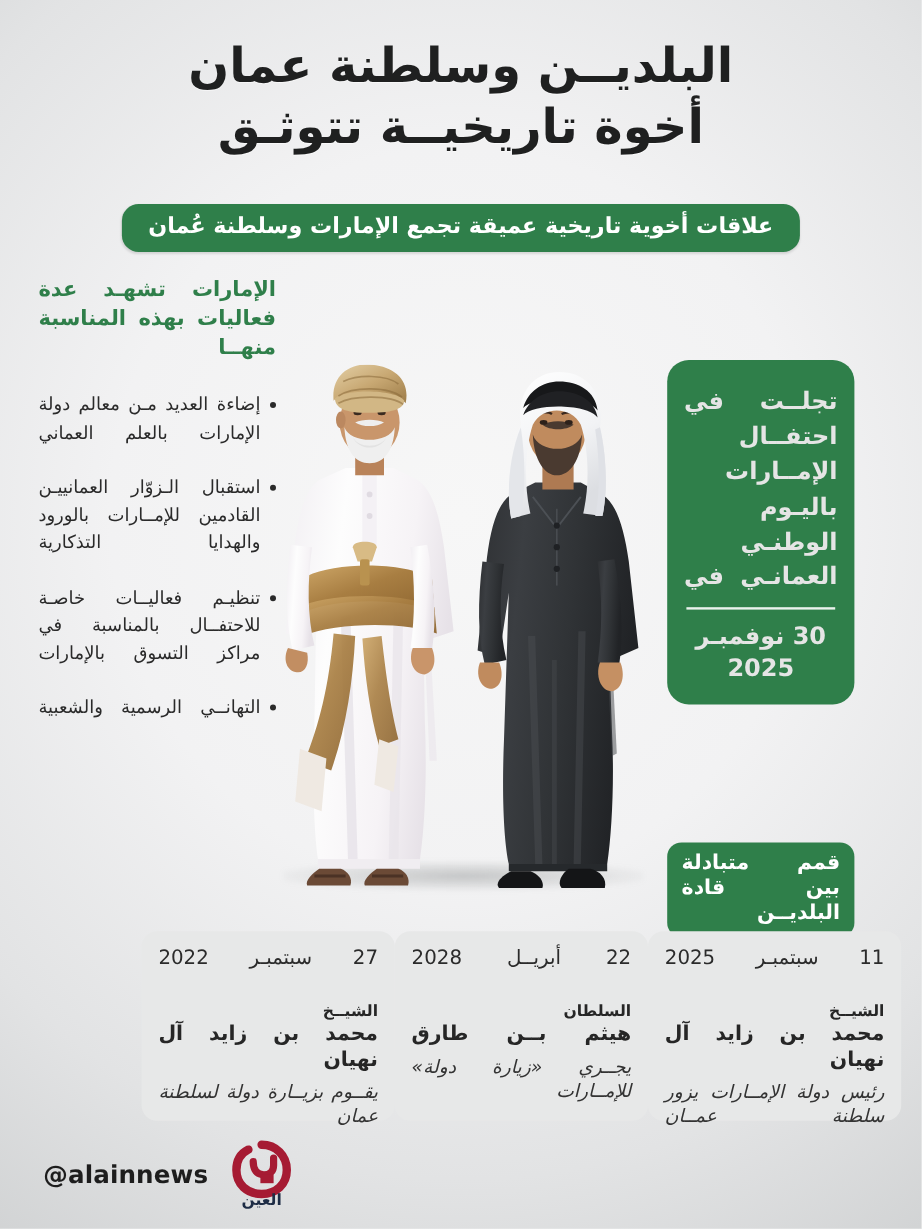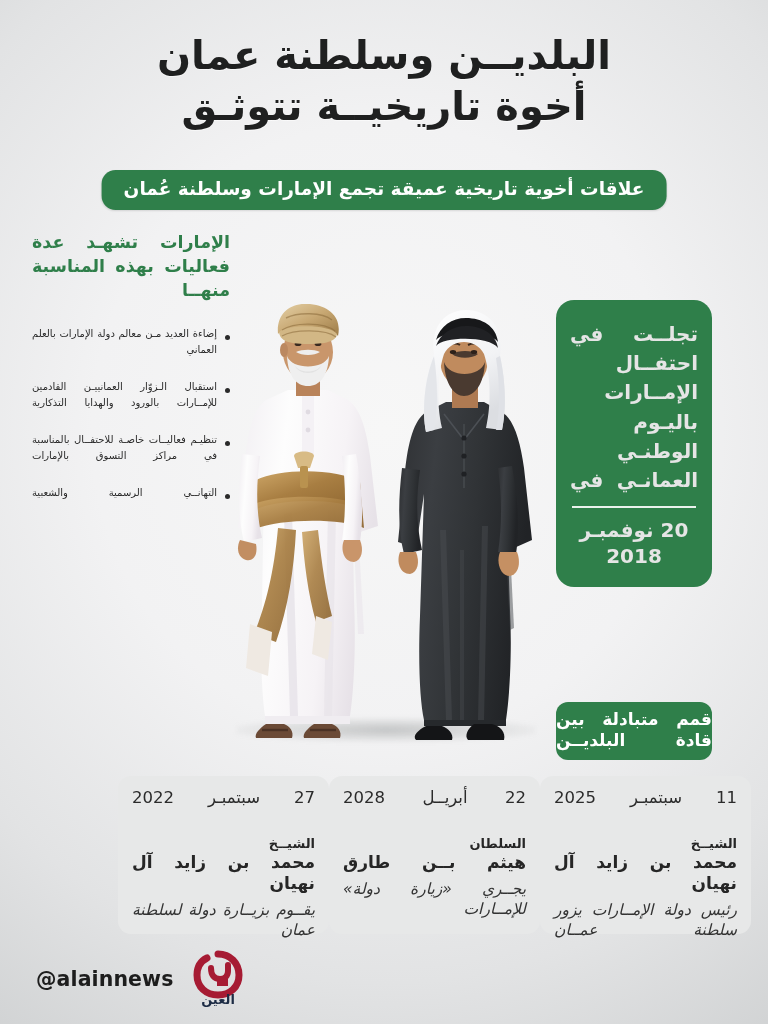--- a/index.html
+++ b/index.html
@@ -81,7 +81,7 @@
   .bullet-item {
     position: relative;
     color: #2a2a2a;
-    font-size: 10px;
+    font-size: 15px;
     line-height: 1.55;
     margin-bottom: 22px;
     padding-right: 13px;

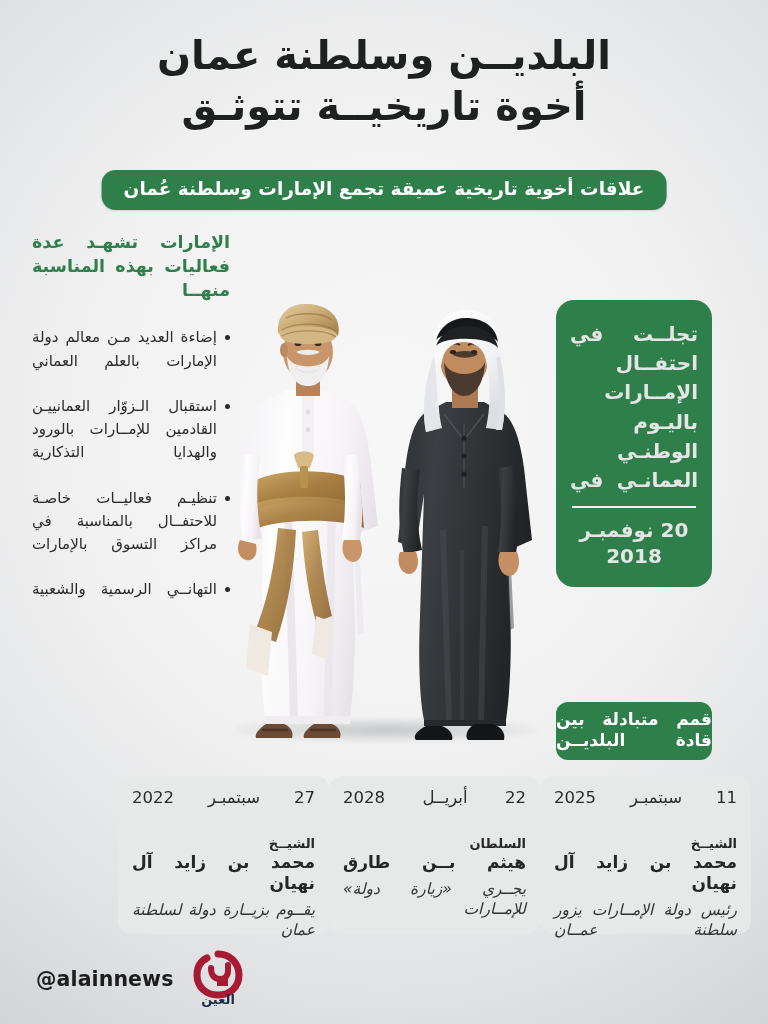--- a/index.html
+++ b/index.html
@@ -429,7 +429,7 @@
   <div class="green-box">
     <div class="green-box-text">تجلــت في احتفــال الإمــارات باليـوم الوطنـي العمانـي في</div>
     <div class="green-box-rule"></div>
-    <div class="green-box-date">20 نوفمبـر 2018</div>
+    <div class="green-box-date">30 نوفمبـر 2025</div>
   </div>
 
   <div class="summits-pill">قمم متبادلة بين قادة البلديــن</div>

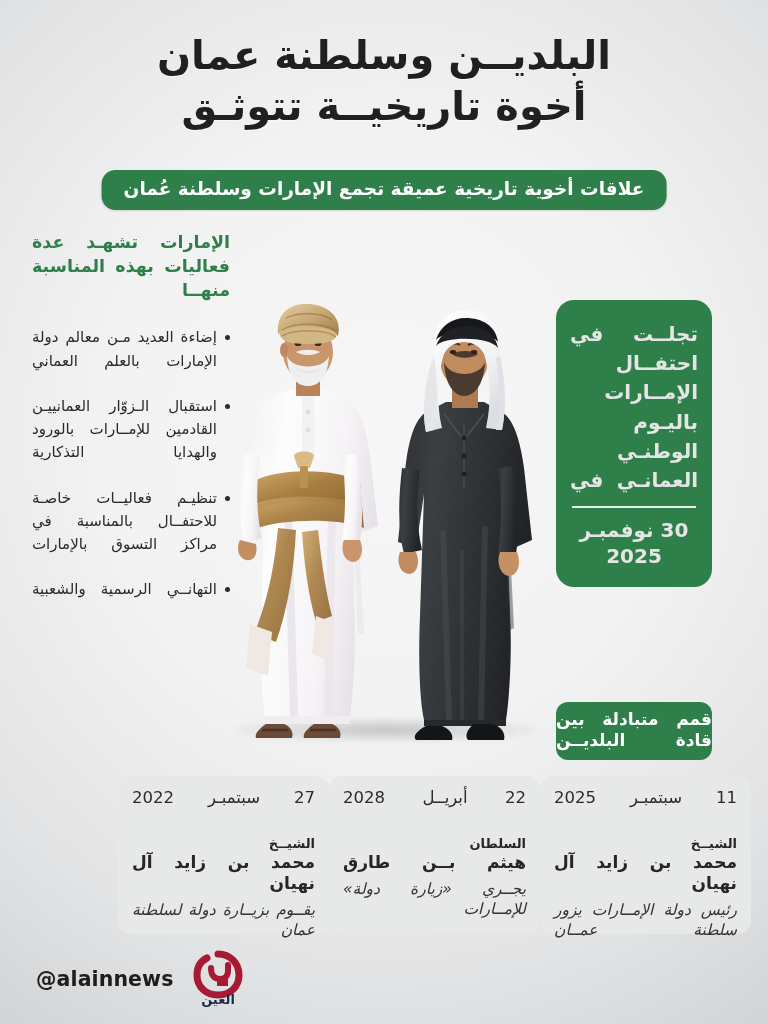--- a/index.html
+++ b/index.html
@@ -165,7 +165,7 @@
     background: #2f7f4a;
     color: #ffffff;
     border-radius: 12px;
-    padding: 7px 0 9px;
+    padding: 7px 12px 9px;
     font-size: 17px;
     font-weight: bold;
     line-height: 1.24;

